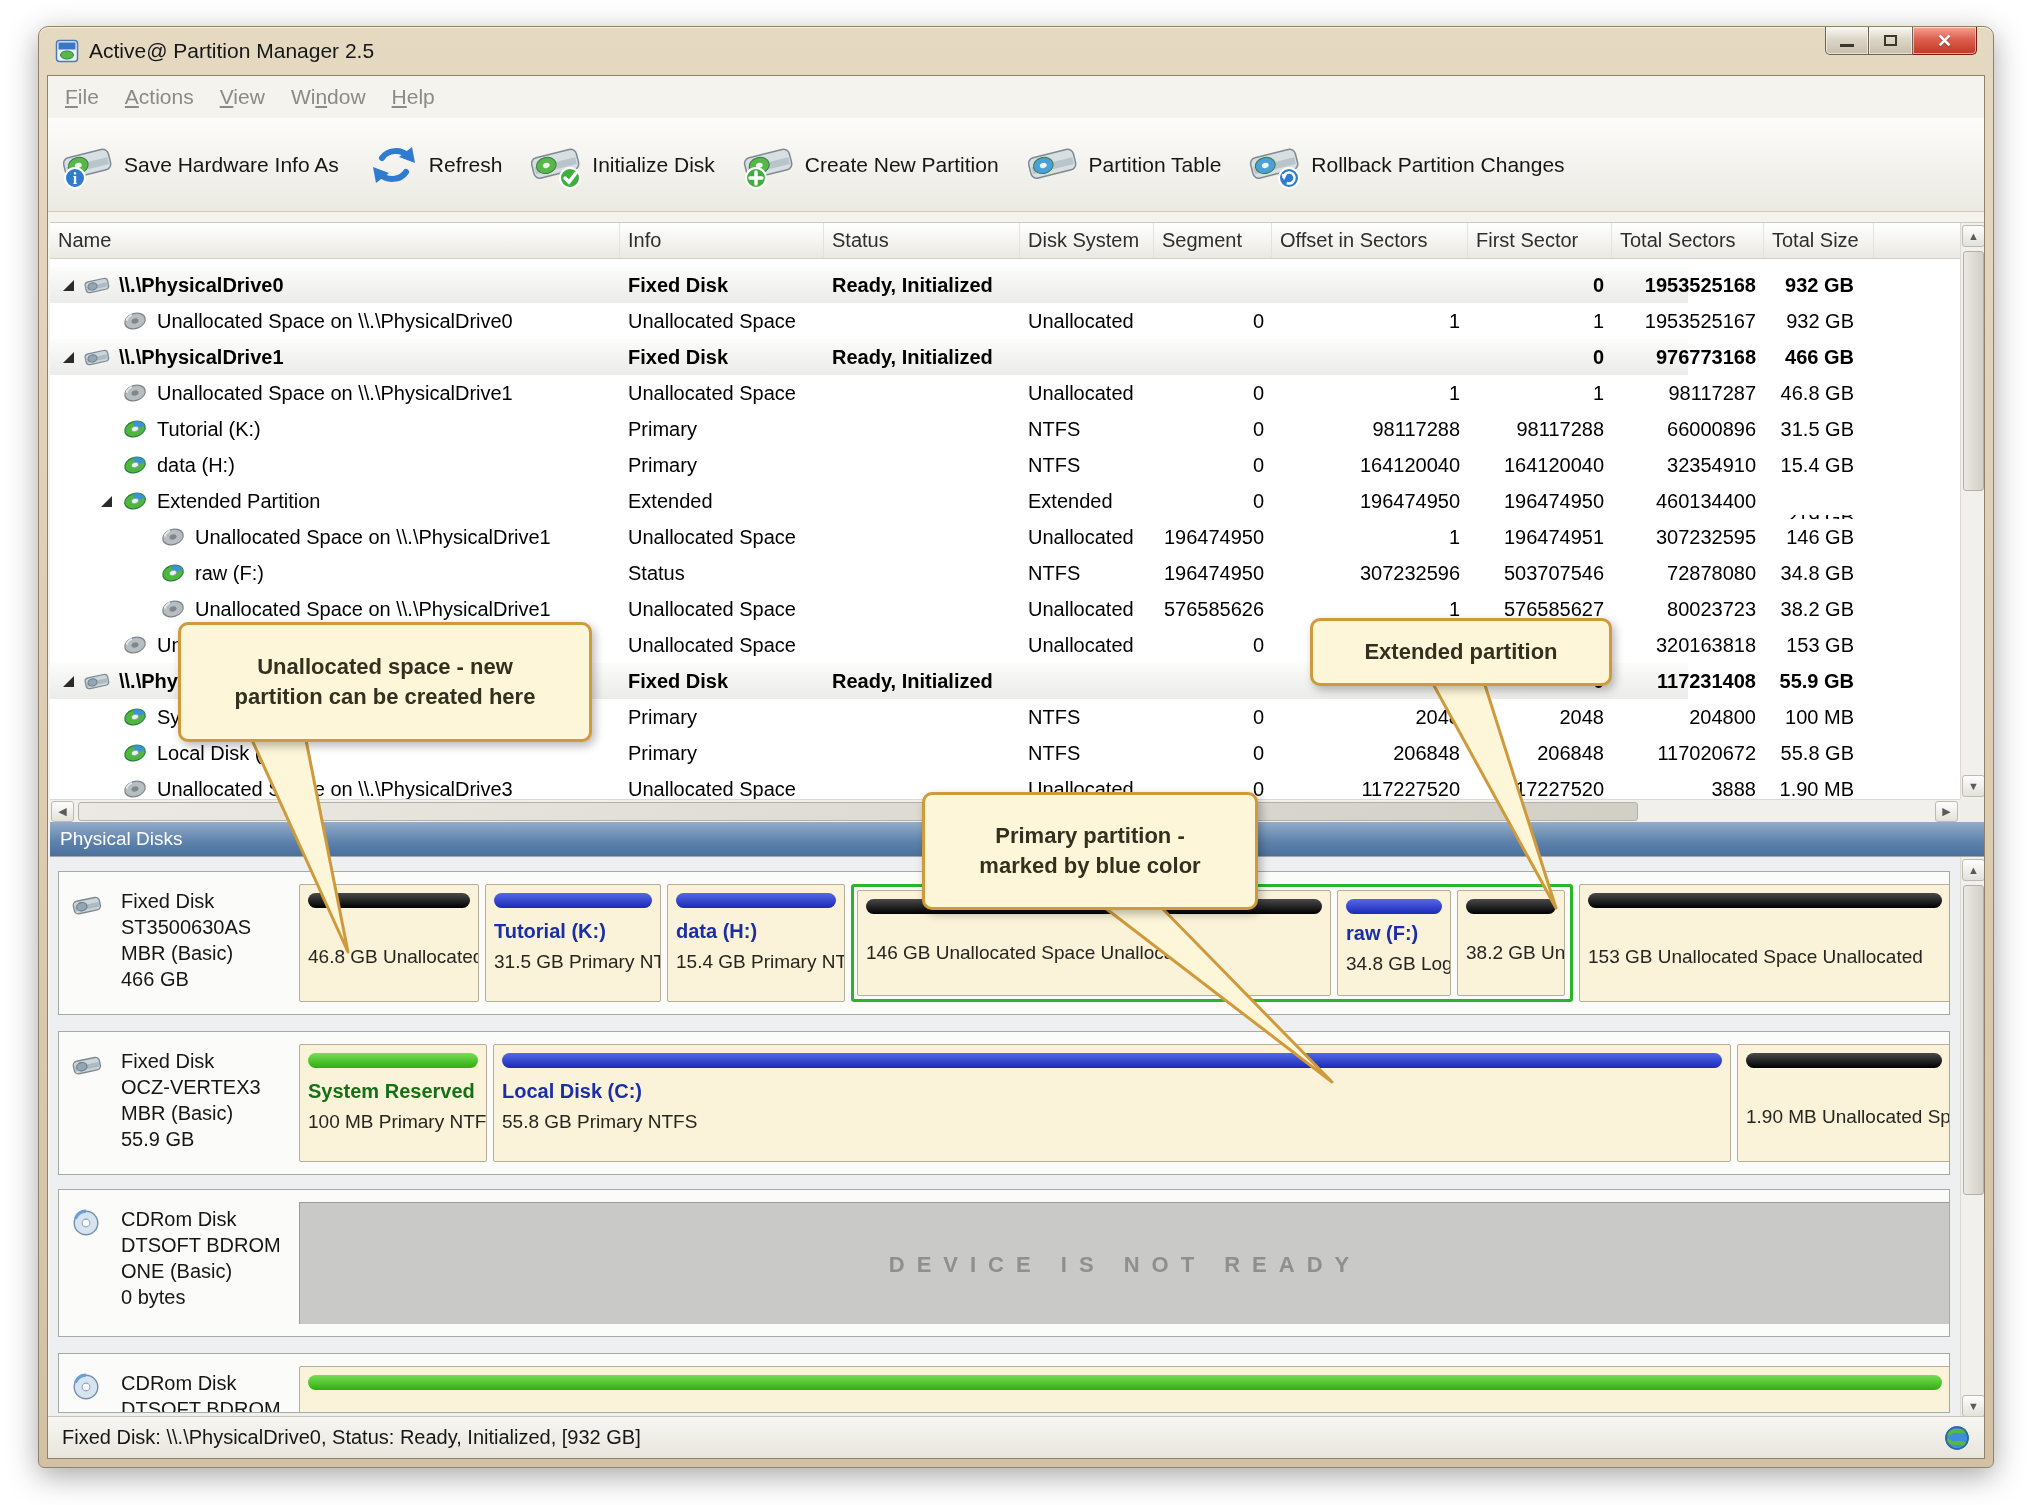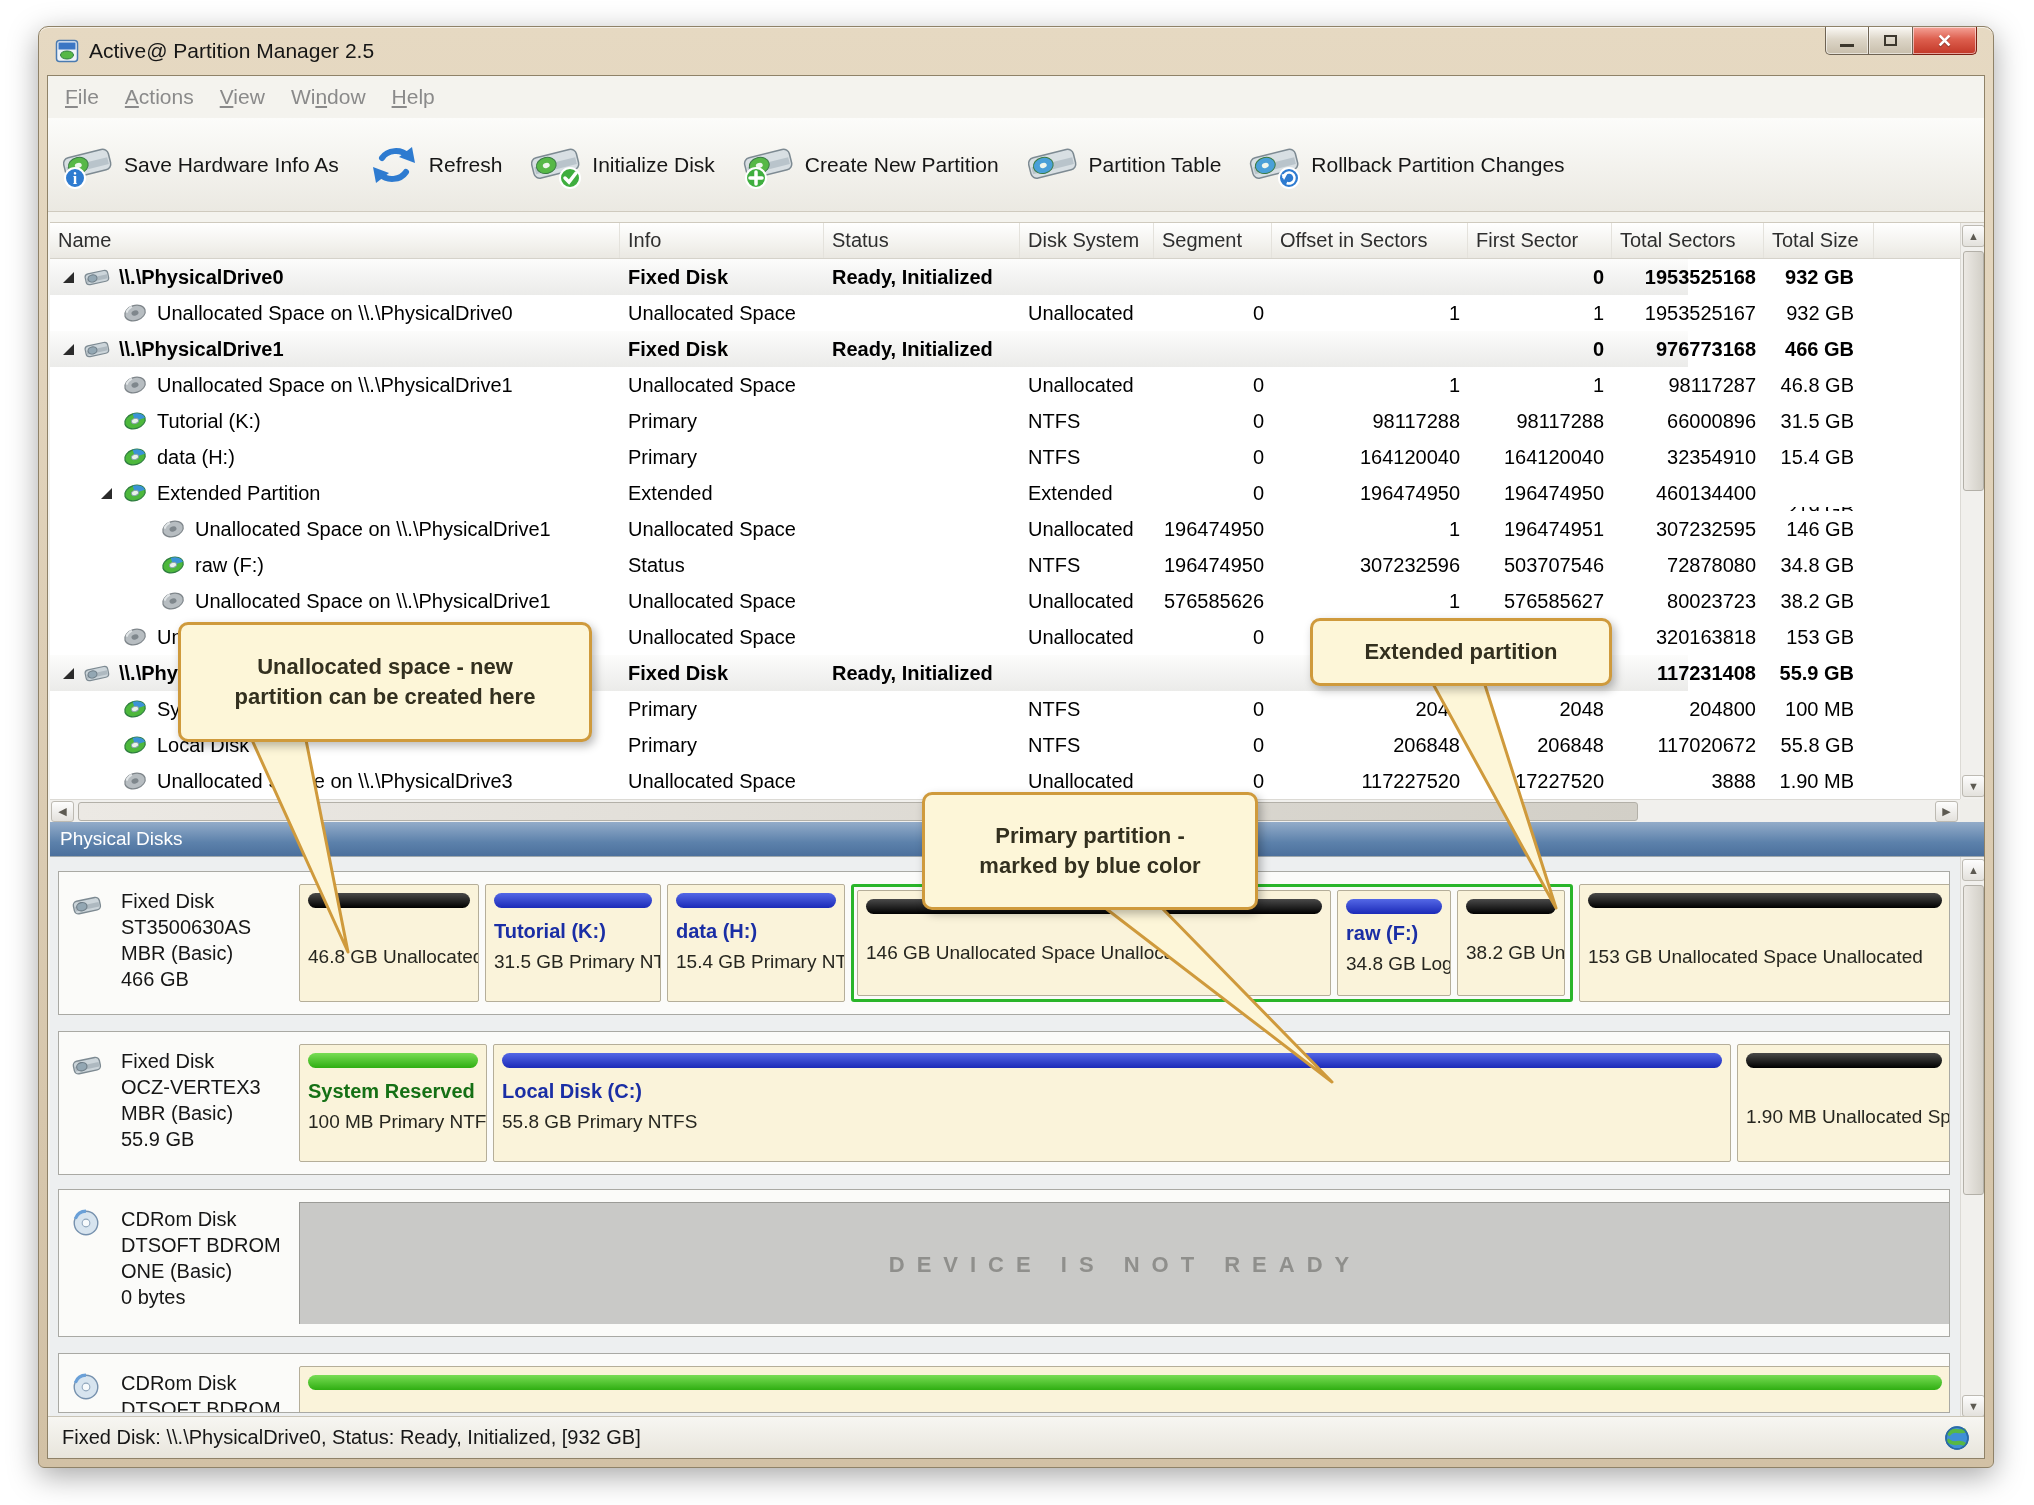--- a/index.html
+++ b/index.html
@@ -41,7 +41,7 @@
     background:linear-gradient(#ffffff,#f3f2ee 60%,#eae8e2);border-bottom:1px solid #d5d2ca}
   .hcell{height:100%;display:flex;align-items:center;padding:0 8px;font-size:20px;color:#2e2e2e;
     border-right:1px solid #e4e2dc;white-space:nowrap;overflow:hidden;box-shadow:inset 0 1px 0 #fff}
-  .trows{position:absolute;left:0;top:36px;width:1638px}
+  .trows{position:absolute;left:0;top:44px;width:1638px}
   .trow{display:flex;height:36px;align-items:stretch}
   .trow.drive{font-weight:bold;background:linear-gradient(#fcfcfb,#ebebe9)}
   .cell{display:flex;align-items:center;padding:0 8px;font-size:20px;color:#000;white-space:nowrap;overflow:hidden;flex-shrink:0}

